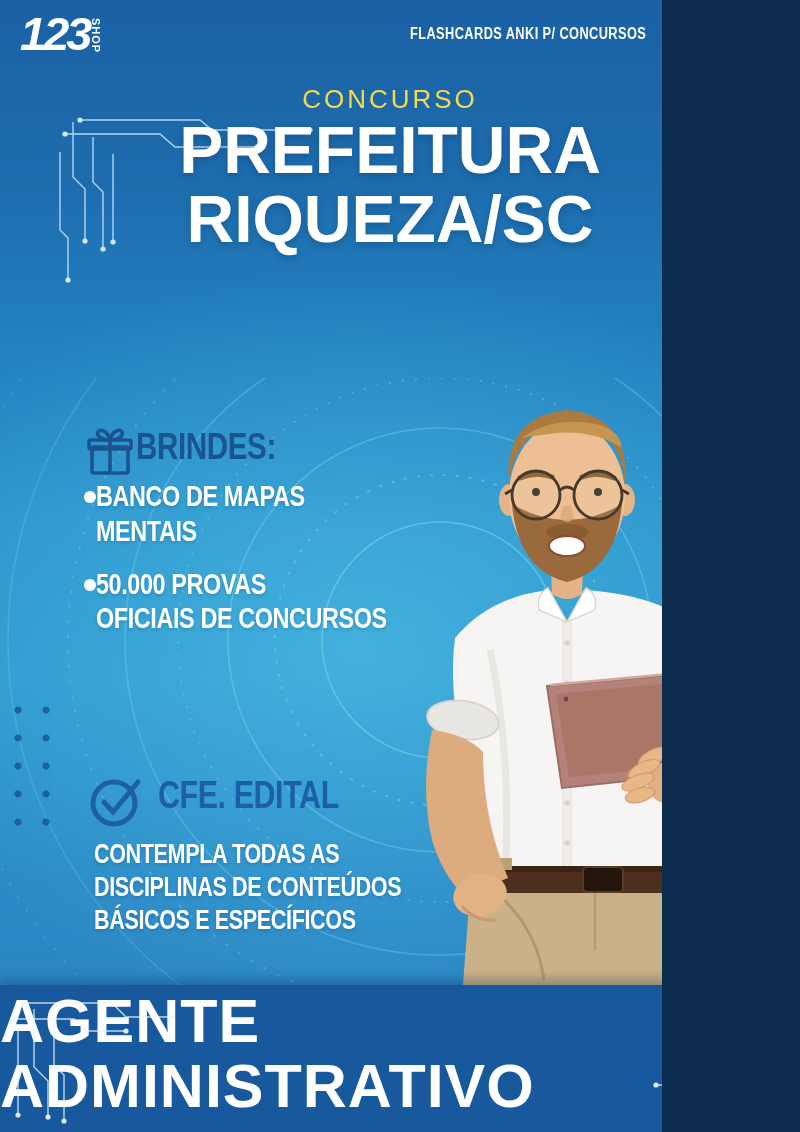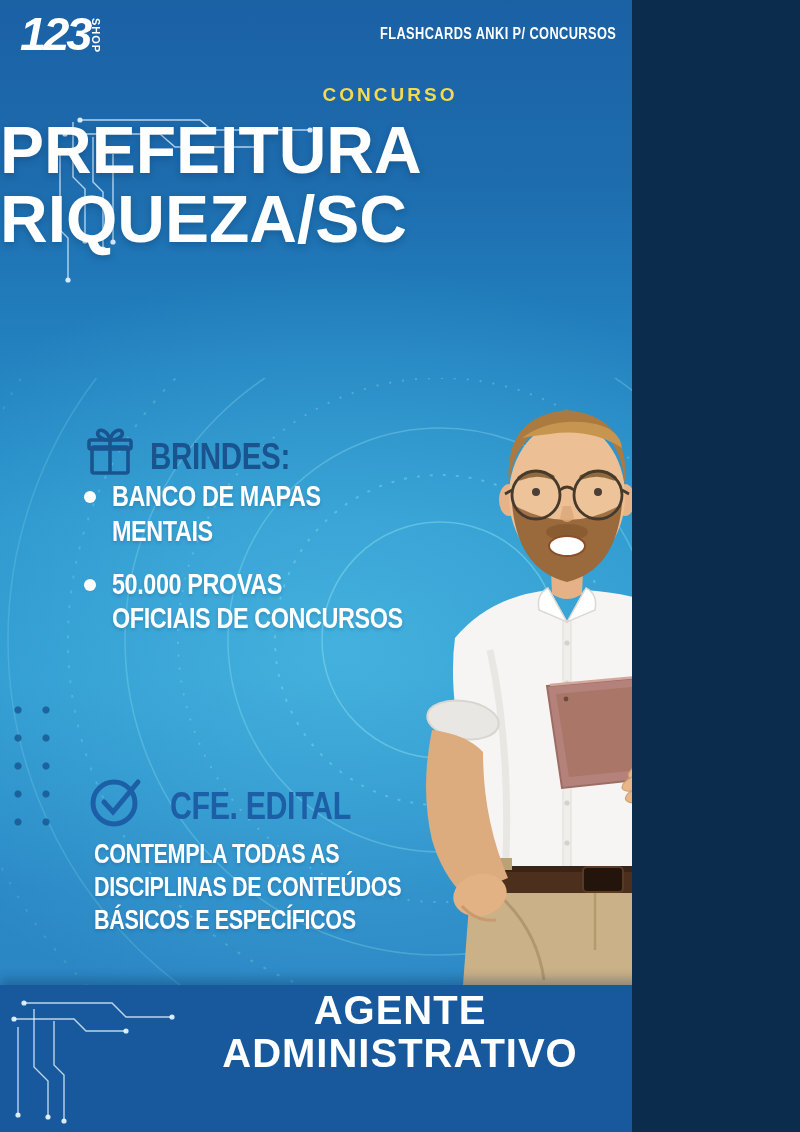--- a/index.html
+++ b/index.html
@@ -9,6 +9,7 @@
     background:
       radial-gradient(ellipse 760px 560px at 54% 57%, rgba(86,198,234,.55), rgba(86,198,234,0) 68%),
       linear-gradient(180deg,#1a61a4 0%,#1d6cae 16%,#2280be 30%,#2a92cb 46%,#2d97ce 60%,#2a88c5 78%,#2e83c2 100%);
+    padding-left: 30px;
   }
   .abs{position:absolute;}
   

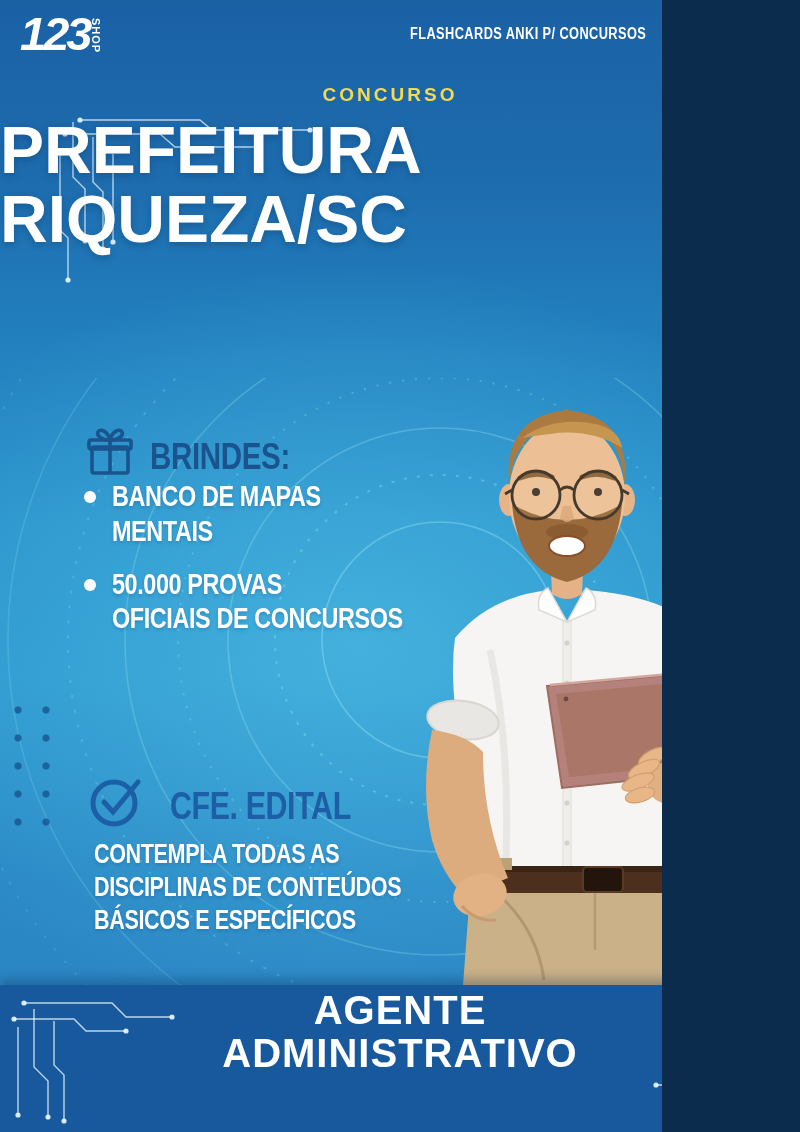--- a/index.html
+++ b/index.html
@@ -29,7 +29,7 @@
     transform:scaleX(.8);transform-origin:right center;white-space:nowrap;letter-spacing:.5px;}
   
   .kicker{left:0;top:84px;width:780px;z-index:7;text-align:center;color:#f5d94f;
-    font-weight:bold;font-size:19px;letter-spacing:3px;}
+    font-weight:normal;font-size:26px;letter-spacing:3px;}
   .hero-title{left:0;top:116px;width:780px;z-index:7;text-align:left;color:#fff;
     font-weight:bold;font-size:66px;line-height:1.05;white-space:pre-line;letter-spacing:0px;
     text-shadow:0 3px 7px rgba(2,35,70,.25);}

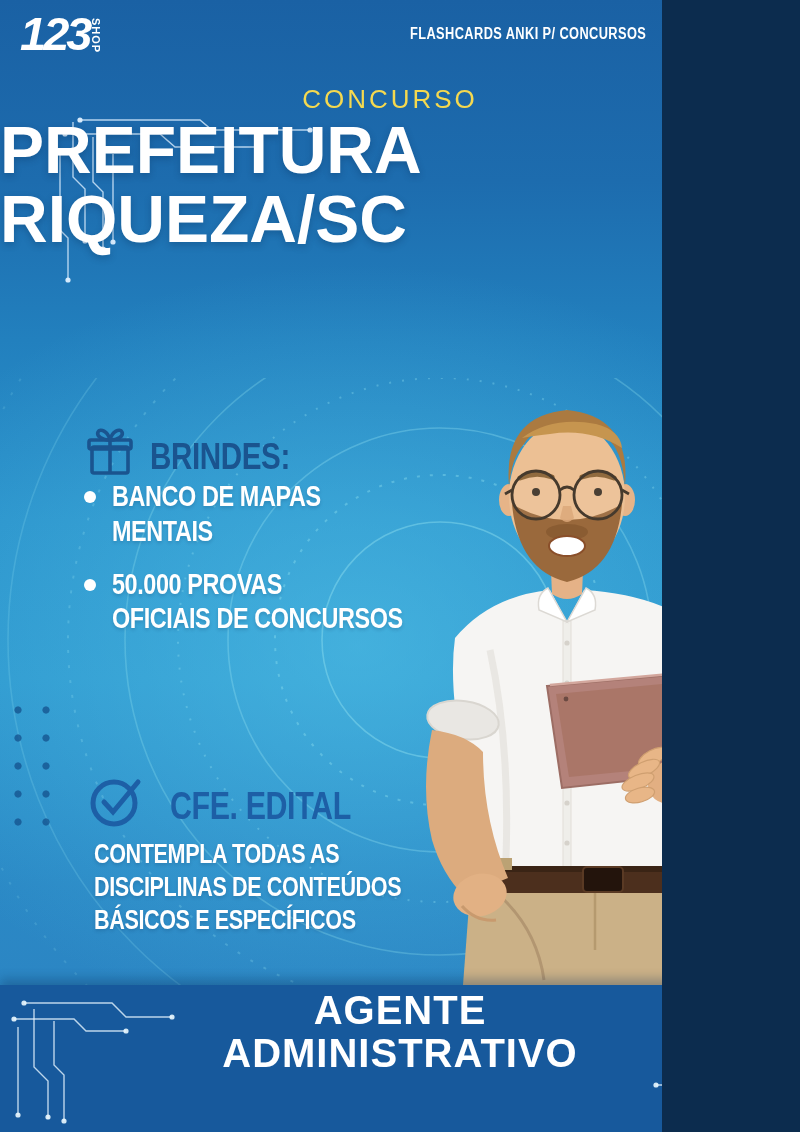--- a/index.html
+++ b/index.html
@@ -30,7 +30,7 @@
   
   .kicker{left:0;top:84px;width:780px;z-index:7;text-align:center;color:#f5d94f;
     font-weight:normal;font-size:26px;letter-spacing:3px;}
-  .hero-title{left:0;top:116px;width:780px;z-index:7;text-align:left;color:#fff;
+  .hero-title{left:0;top:116px;width:780px;z-index:7;text-align:center;color:#fff;
     font-weight:bold;font-size:66px;line-height:1.05;white-space:pre-line;letter-spacing:0px;
     text-shadow:0 3px 7px rgba(2,35,70,.25);}
   

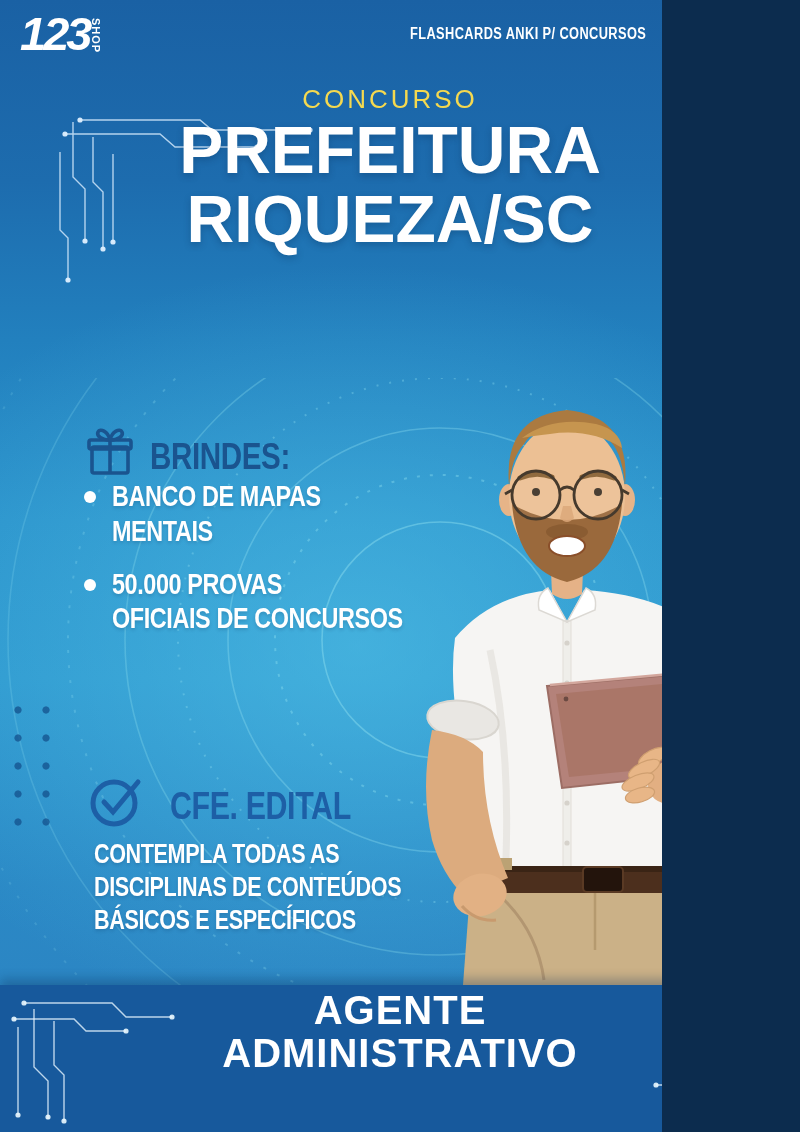--- a/index.html
+++ b/index.html
@@ -39,7 +39,7 @@
   .format-banner .label{display:block;line-height:90px;text-align:center;color:#f2d04c;
     font-weight:bold;font-size:52px;white-space:nowrap;transform:scaleX(.62);transform-origin:center;letter-spacing:-1px;}
   
-  .brindes-row{left:84px;top:426px;z-index:7;display:flex;align-items:flex-end;gap:14px;}
+  .brindes-row{left:84px;top:426px;z-index:7;display:flex;align-items:flex-start;}
   .brindes-heading{color:#1a548f;font-weight:bold;font-size:37px;transform:scaleX(.8);transform-origin:left center;white-space:nowrap;letter-spacing:-.5px;}
   .bonus-list{left:84px;top:479px;z-index:7;list-style:none;margin:0;padding:0;}
   .bonus-list li{display:flex;gap:16px;margin-bottom:18px;color:#fff;}

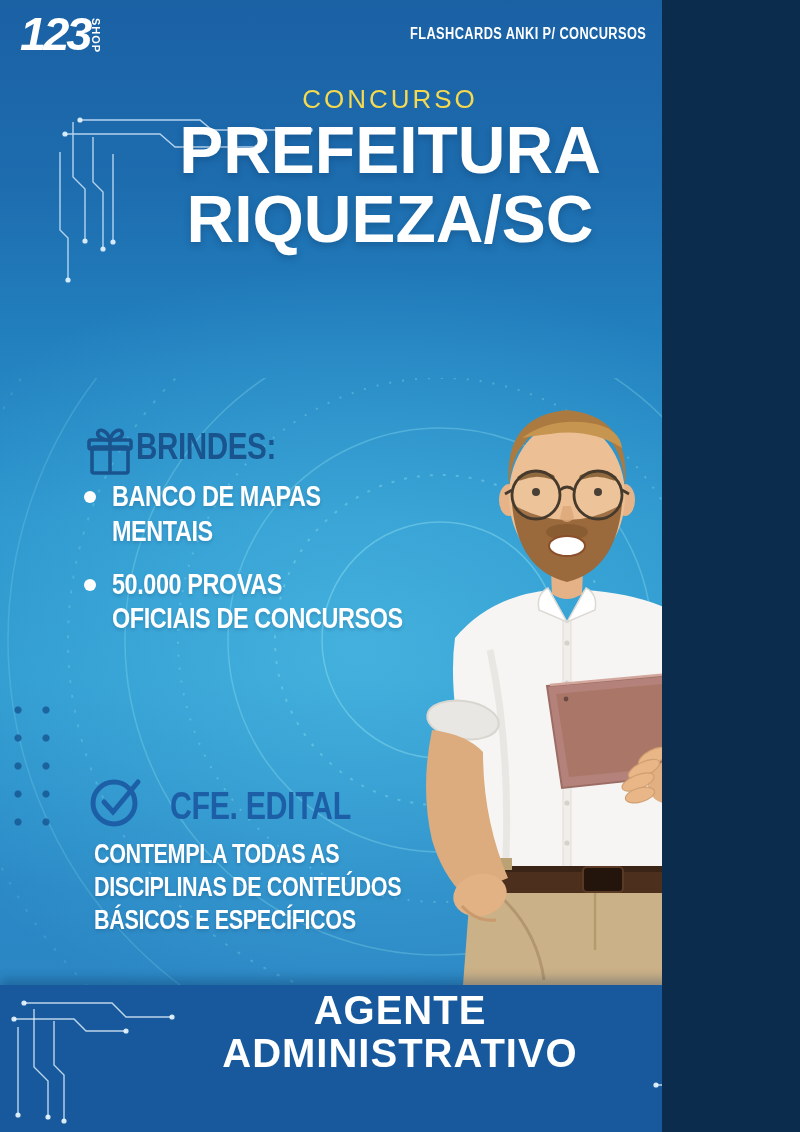--- a/index.html
+++ b/index.html
@@ -42,7 +42,7 @@
   .brindes-row{left:84px;top:426px;z-index:7;display:flex;align-items:flex-start;}
   .brindes-heading{color:#1a548f;font-weight:bold;font-size:37px;transform:scaleX(.8);transform-origin:left center;white-space:nowrap;letter-spacing:-.5px;}
   .bonus-list{left:84px;top:479px;z-index:7;list-style:none;margin:0;padding:0;}
-  .bonus-list li{display:flex;gap:16px;margin-bottom:18px;color:#fff;}
+  .bonus-list li{display:flex;gap:0;margin-bottom:18px;color:#fff;}
   .bullet-dot{width:12px;height:12px;border-radius:50%;background:#fff;margin-top:12px;flex:none;}
   .bonus-text{font-weight:bold;font-size:30px;line-height:1.16;white-space:pre-line;
     transform:scaleX(.78);transform-origin:left top;letter-spacing:-.5px;

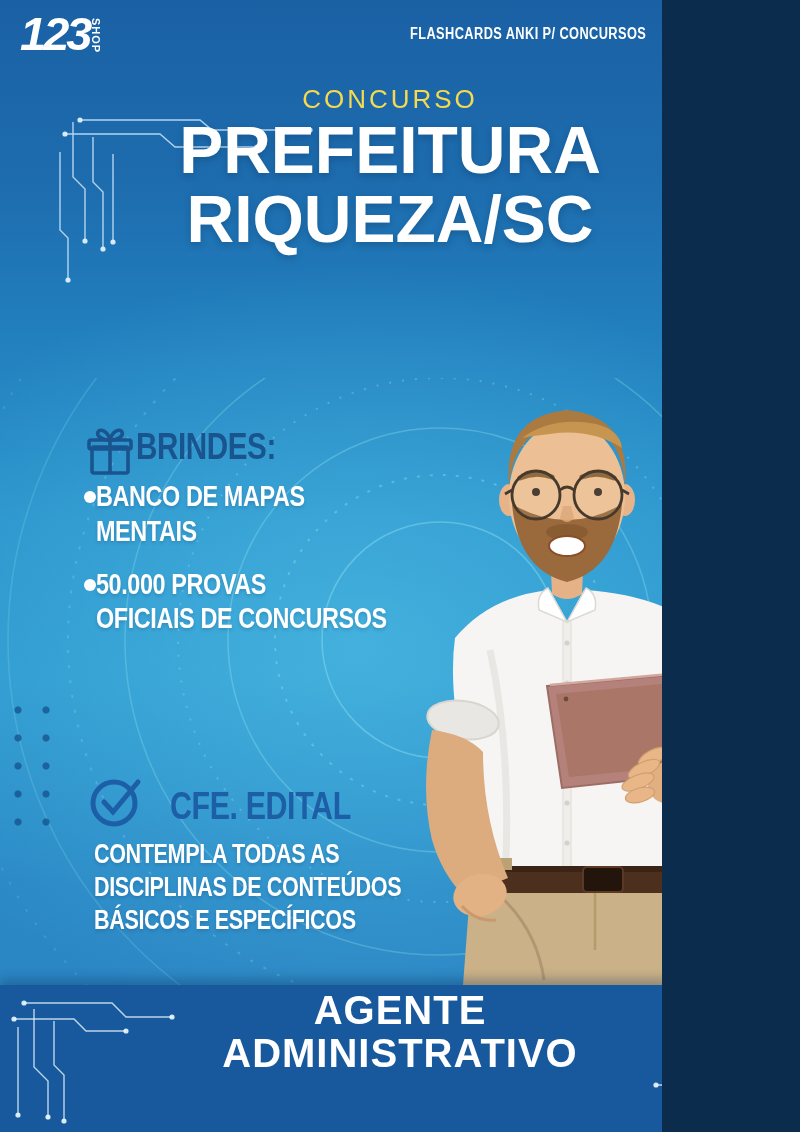--- a/index.html
+++ b/index.html
@@ -48,7 +48,7 @@
     transform:scaleX(.78);transform-origin:left top;letter-spacing:-.5px;
     text-shadow:0 2px 4px rgba(2,35,70,.18);}
   
-  .edital-row{left:88px;top:774px;z-index:7;display:flex;align-items:flex-end;gap:24px;}
+  .edital-row{left:88px;top:774px;z-index:7;display:flex;align-items:flex-start;gap:12px;}
   .edital-heading{color:#1d5fa6;font-weight:bold;font-size:38px;transform:scaleX(.8);transform-origin:left center;white-space:nowrap;letter-spacing:-.5px;}
   .edital-desc{left:94px;top:838px;z-index:7;color:#fff;font-weight:bold;font-size:27px;line-height:1.22;
     white-space:pre-line;transform:scaleX(.8);transform-origin:left top;letter-spacing:-.5px;

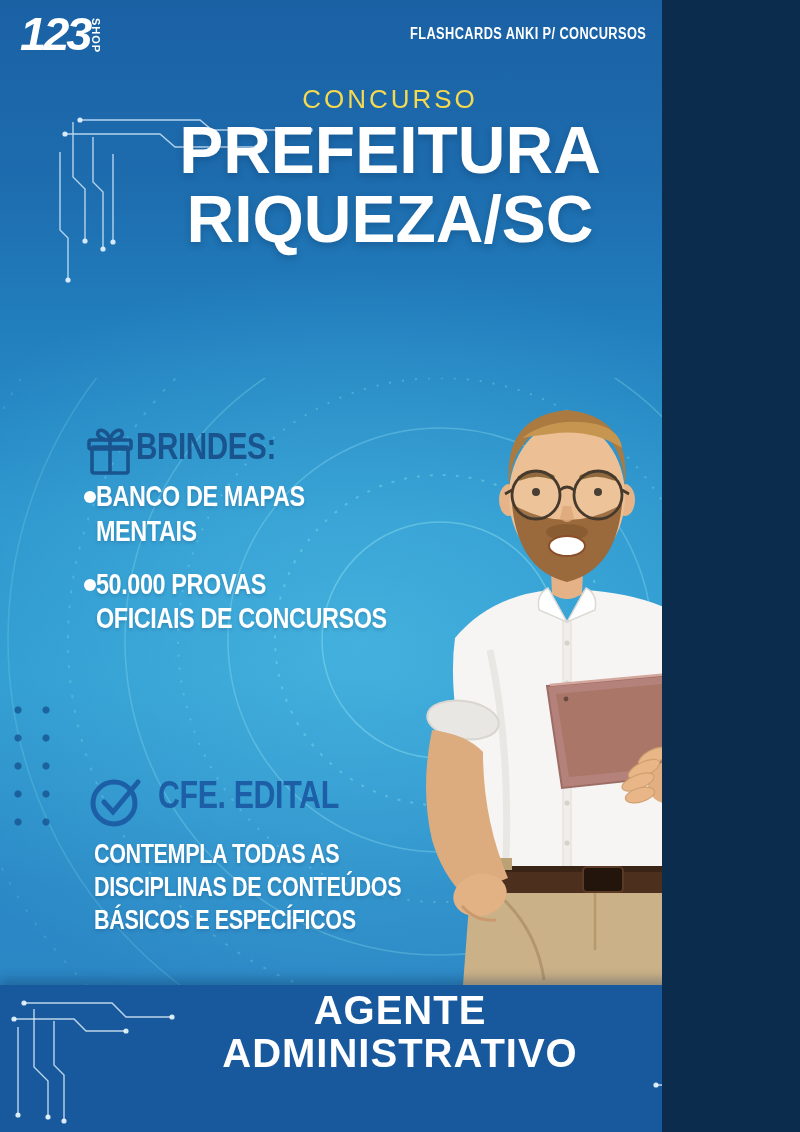--- a/index.html
+++ b/index.html
@@ -58,8 +58,8 @@
   
   .role-banner{left:0;top:985px;width:800px;height:147px;z-index:6;background:#17599c;
     box-shadow:0 -6px 10px rgba(8,40,80,.3);}
-  .role-title{position:absolute;left:0;top:4px;width:800px;text-align:center;color:#fff;
-    font-weight:bold;font-size:40px;line-height:1.07;white-space:pre-line;letter-spacing:1px;}
+  .role-title{position:absolute;left:0;top:4px;width:800px;color:#fff;
+    font-weight:bold;font-size:61px;line-height:1.07;white-space:pre-line;letter-spacing:1px;}
   .man-svg{left:370px;top:388px;z-index:4;}
   .circles-svg{left:0;top:378px;z-index:2;}
 </style>

